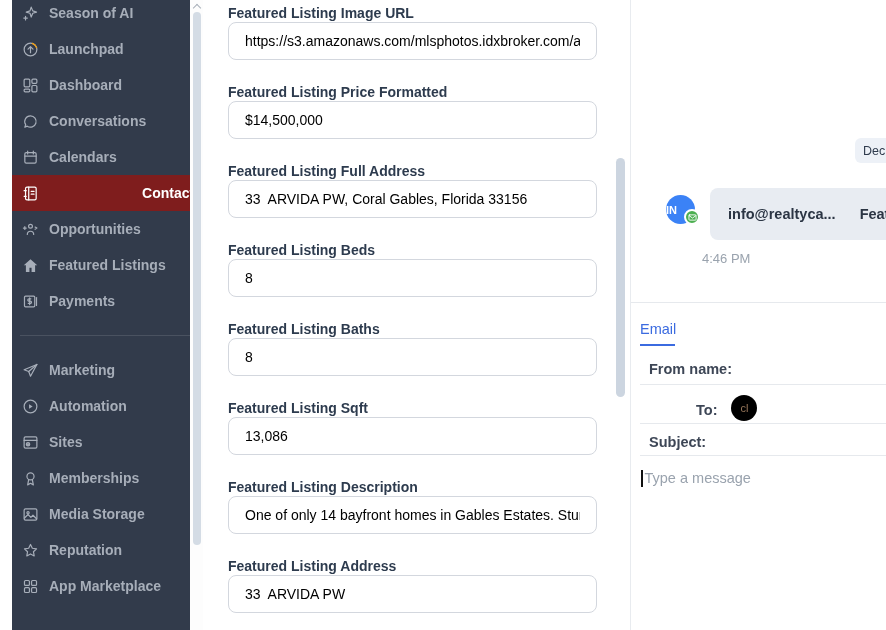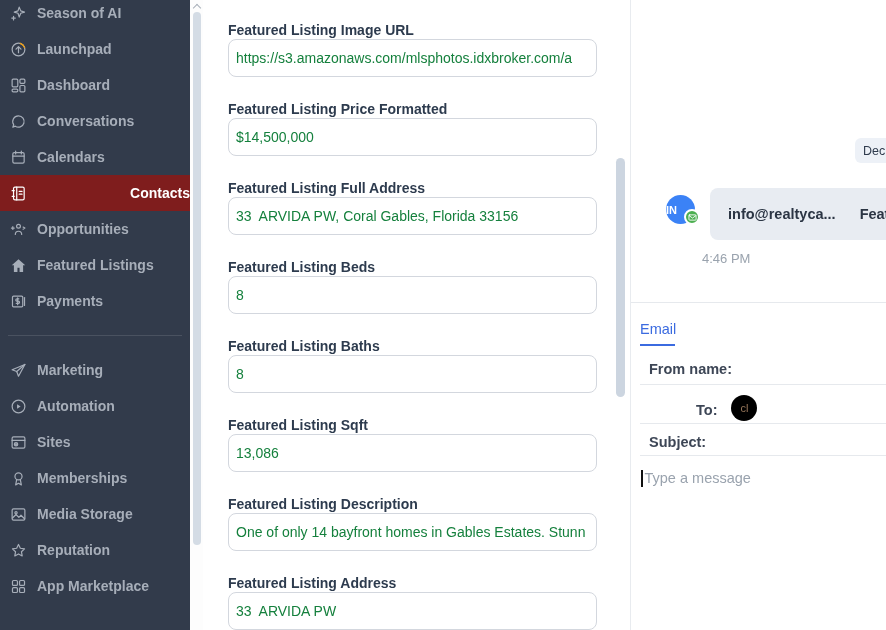--- a/index.html
+++ b/index.html
@@ -7,7 +7,7 @@
     font-family:"Liberation Sans", sans-serif; position:relative; }
 
   
-  .sidebar { position:absolute; left:0; top:0; width:190px; height:630px;
+  .sidebar { position:absolute; left:12px; top:0; width:190px; height:630px;
     background:#323b4b; }
   .sb-list { margin-top:-5px; }
   .sb-item { height:36px; display:flex; align-items:center; padding-left:10px;

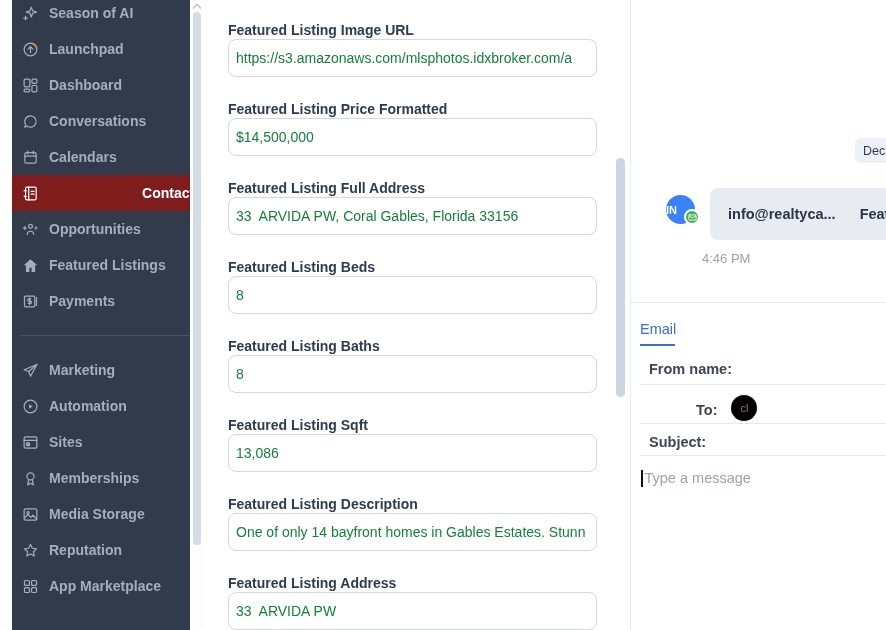--- a/index.html
+++ b/index.html
@@ -31,7 +31,7 @@
     background:#d4dce5; border-radius:4px; }
 
   
-  .form-panel { position:absolute; left:203px; top:17px; width:427px; height:613px;
+  .form-panel { position:absolute; left:203px; top:0; width:427px; height:613px;
     background:#fff; padding:4px 0 0 25px; }
   .fgroup { margin-bottom:23px; }
   .fgroup label { display:block; font-size:14px; line-height:18px;

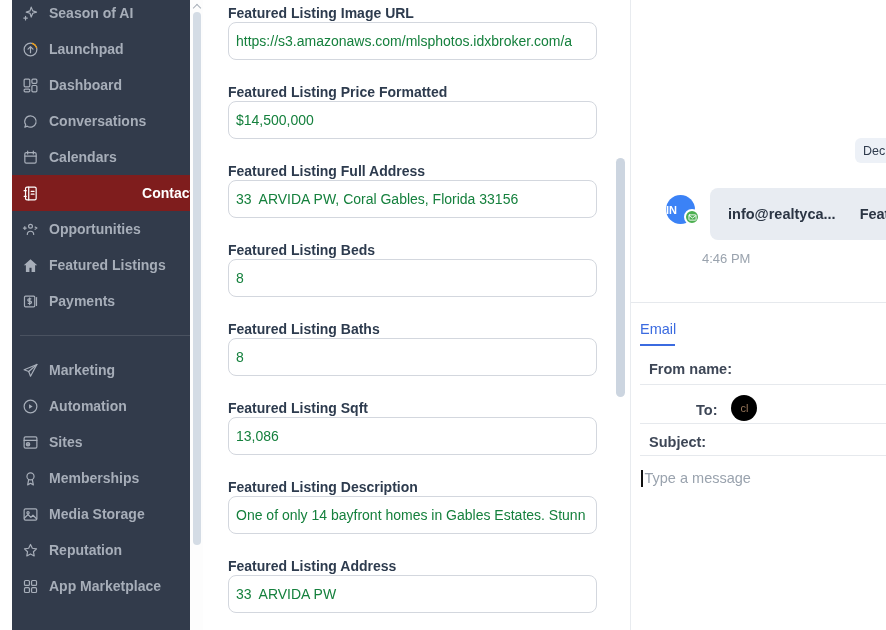--- a/index.html
+++ b/index.html
@@ -37,7 +37,7 @@
   .fgroup label { display:block; font-size:14px; line-height:18px;
     color:#2d3b4e; font-weight:bold; }
   .fgroup input { width:369px; height:38px; border:1px solid #d3d7de;
-    border-radius:8px; padding:0 7px; font-size:14px; color:#15803d;
+    border-radius:8px; padding:0 16px; font-size:14px; color:#000000;
     font-family:"Liberation Sans", sans-serif; background:#fff; outline:none; }
   .form-scroll-thumb { position:absolute; left:616px; top:158px; width:9px;
     height:239px; background:#ccd5e0; border-radius:5px; }

